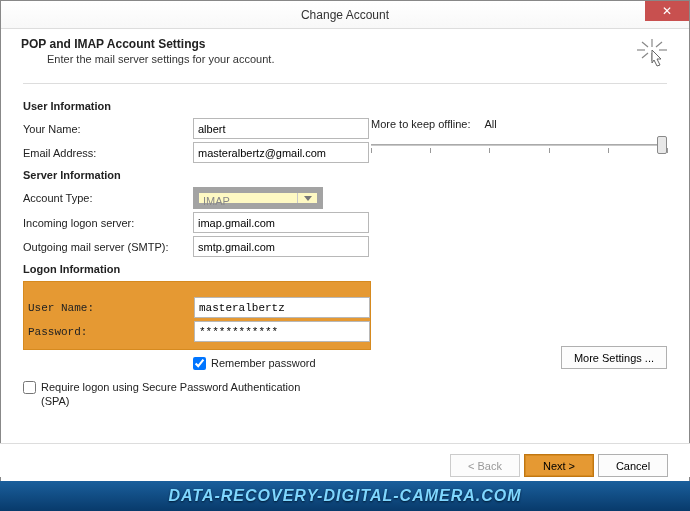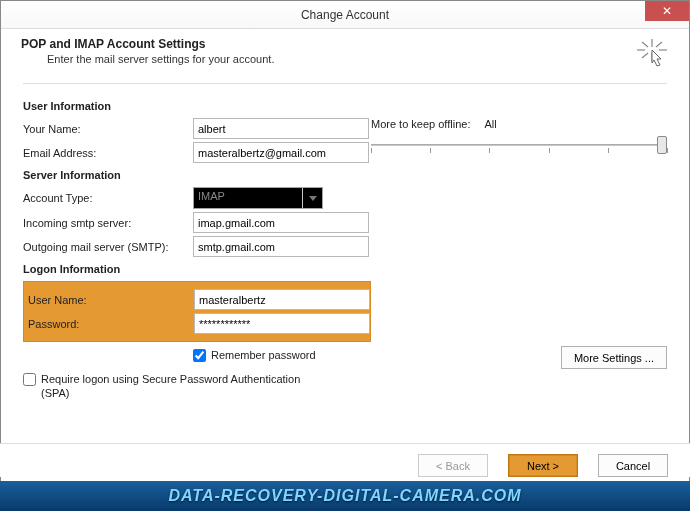--- a/index.html
+++ b/index.html
@@ -101,8 +101,8 @@
     display: flex;
     width: 130px;
     height: 22px;
-    border: 1px solid #a3a3a3;
-    background: #000000;
+    border: 6px solid #a3a3a3;
+    background: #fef9c3;
   }
   .field-select {
     flex: 1;

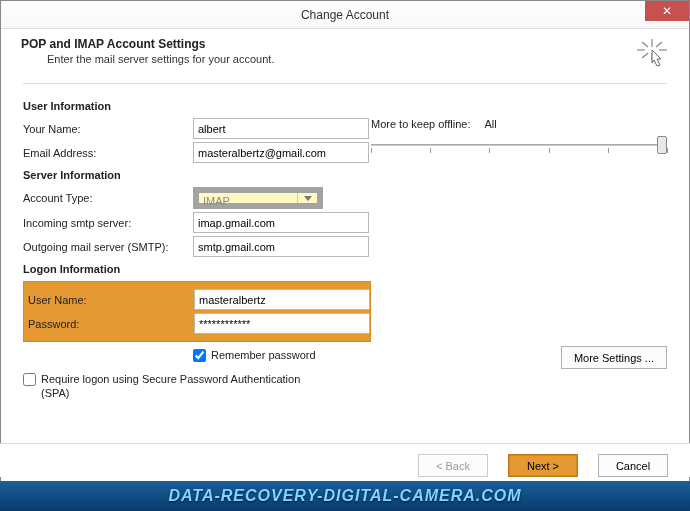--- a/index.html
+++ b/index.html
@@ -293,7 +293,7 @@
     </div>
 
     <div class="field-row">
-      <span class="field-label">Incoming smtp server:</span>
+      <span class="field-label">Incoming logon server:</span>
       <input class="field-input" value="imap.gmail.com" style="">
     </div>
 

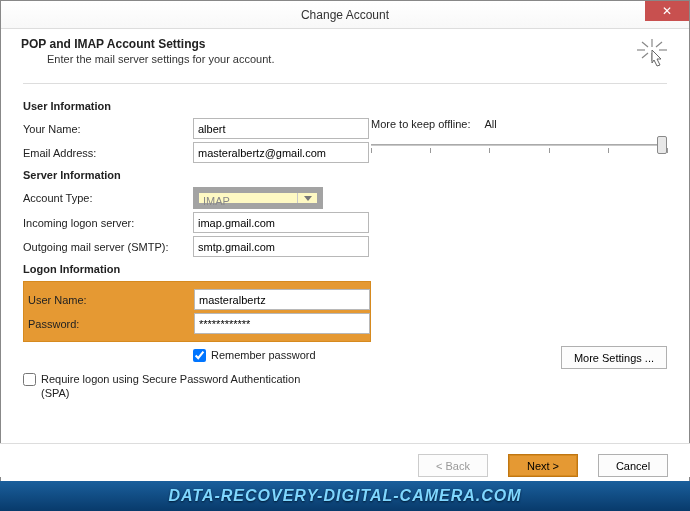--- a/index.html
+++ b/index.html
@@ -120,8 +120,9 @@
   .logon-box {
     background: #e59933;
     border: 1px solid #d68a1f;
-    padding: 4px 0 4px 0;
+    padding: 12px 0 4px 0;
     margin-top: 4px;
+    font-family: Liberation Mono, monospace;
   }
   .logon-box .field-row { padding-left: 4px; }
   .logon-box .field-label { width: 166px; font-weight: normal; }

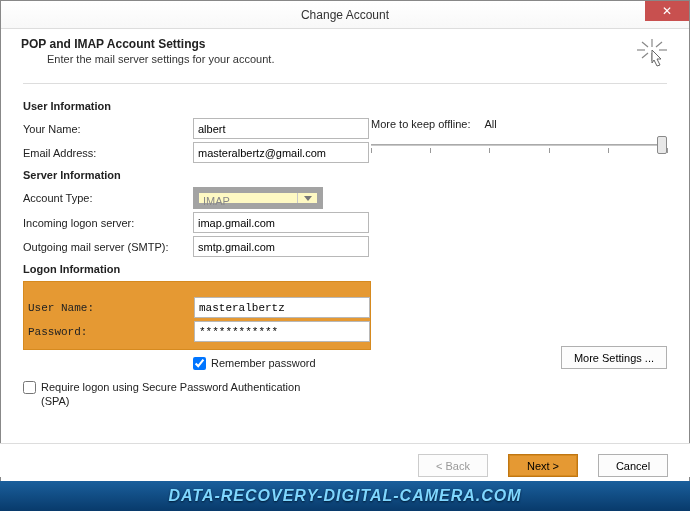--- a/index.html
+++ b/index.html
@@ -211,7 +211,7 @@
     padding: 10px 22px 0 22px;
     display: flex;
     justify-content: flex-end;
-    gap: 20px;
+    gap: 4px;
     background: #fff;
   }
   .banner {

